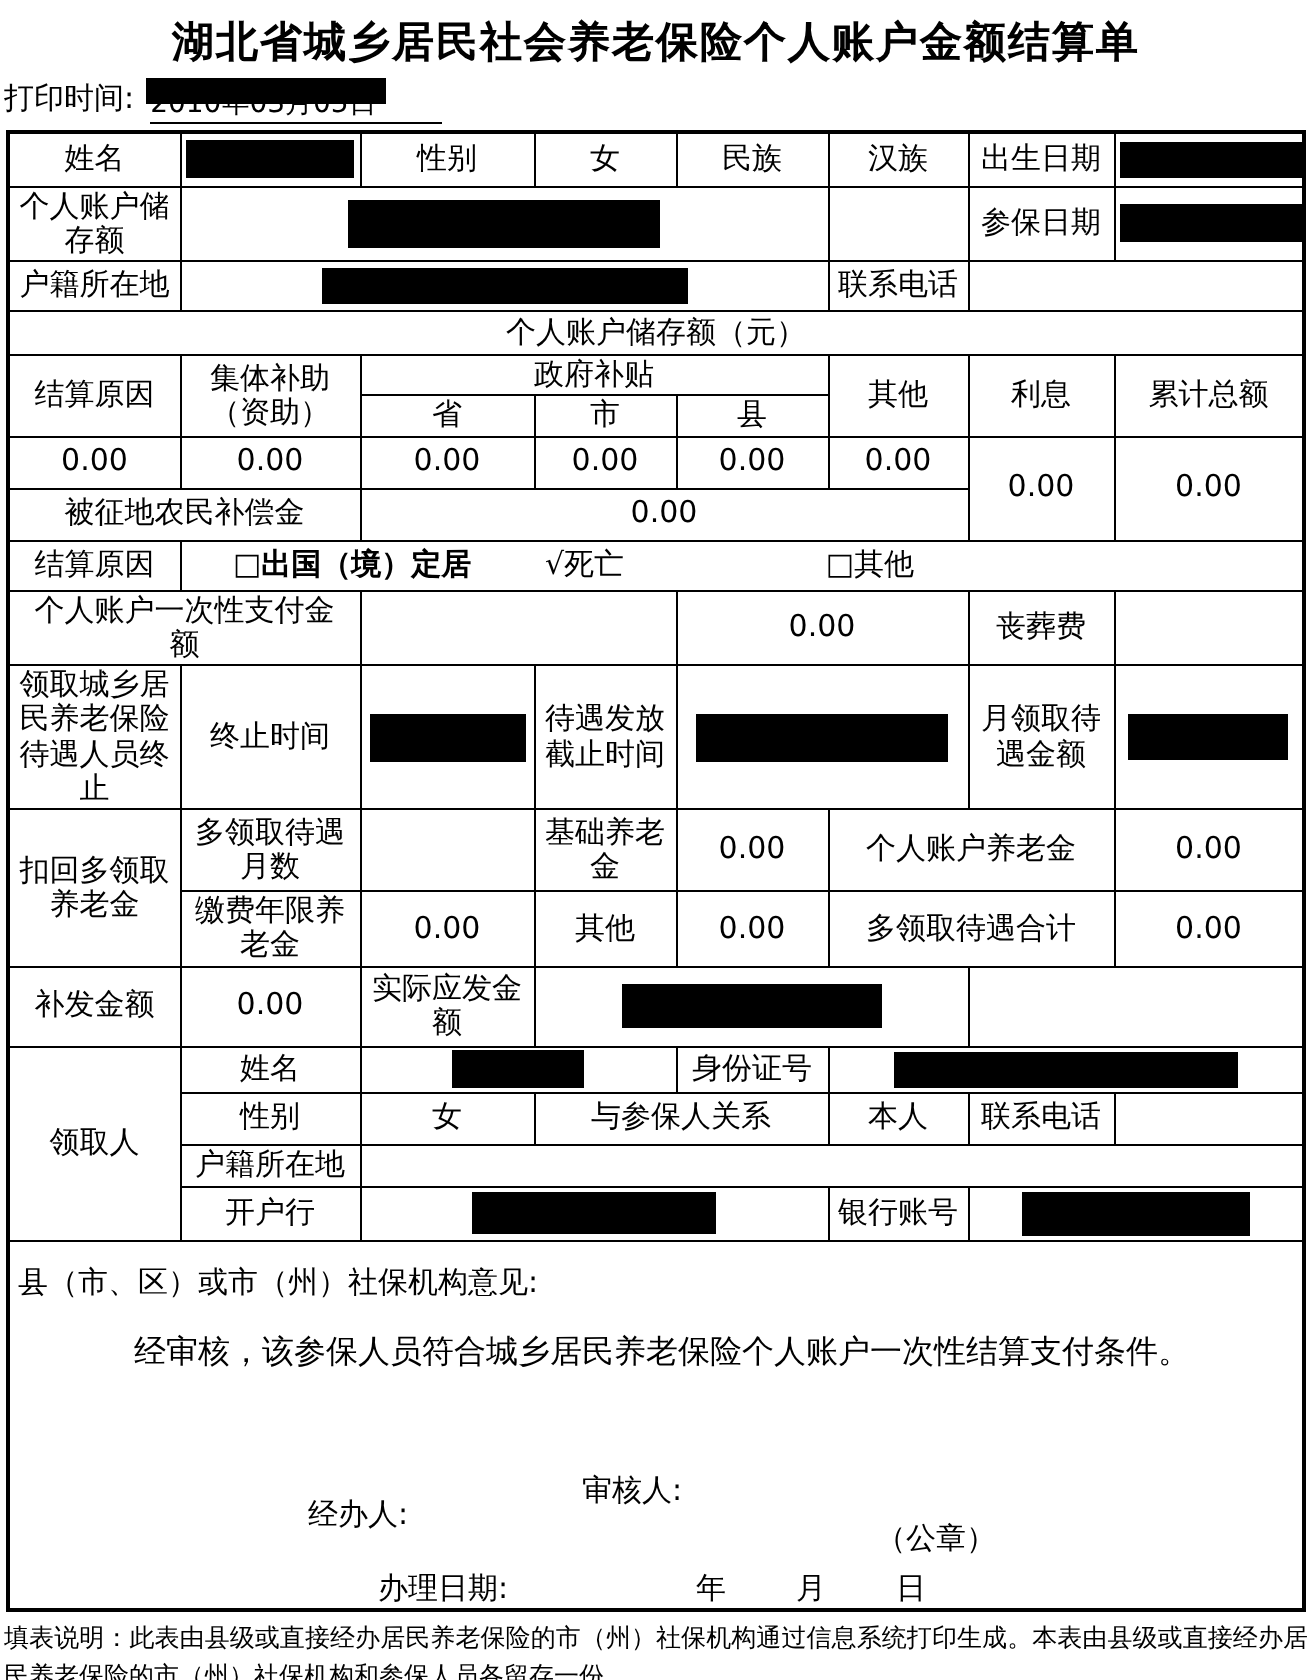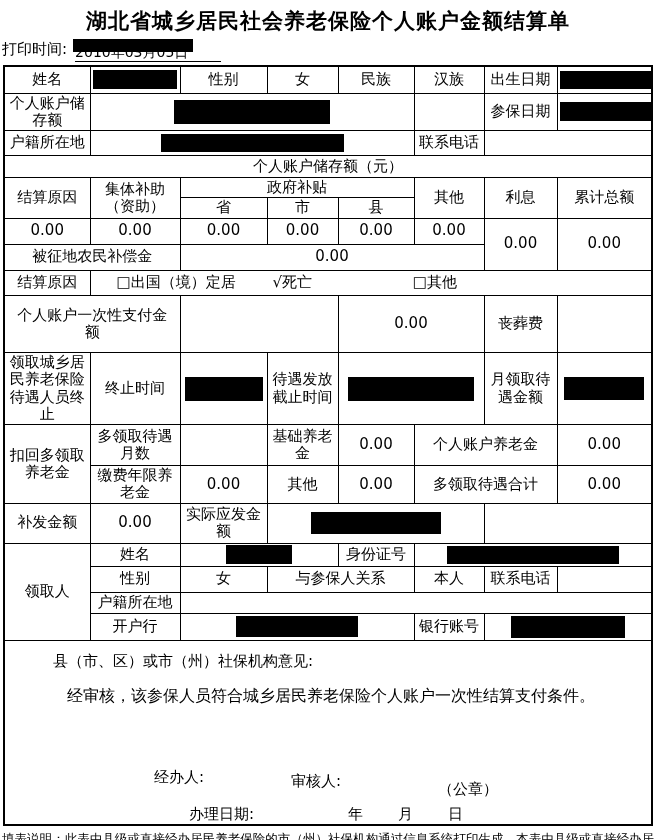--- a/index.html
+++ b/index.html
@@ -35,7 +35,7 @@
 
   .reason-cell{text-align:left;}
   .reason-cell span{display:inline-block;}
-  .opt1{margin-left:24px;}
+  .opt1{margin-left:24px;font-weight:bold;}
   .opt2{margin-left:32px;}
   .opt3{margin-left:96px;}
 

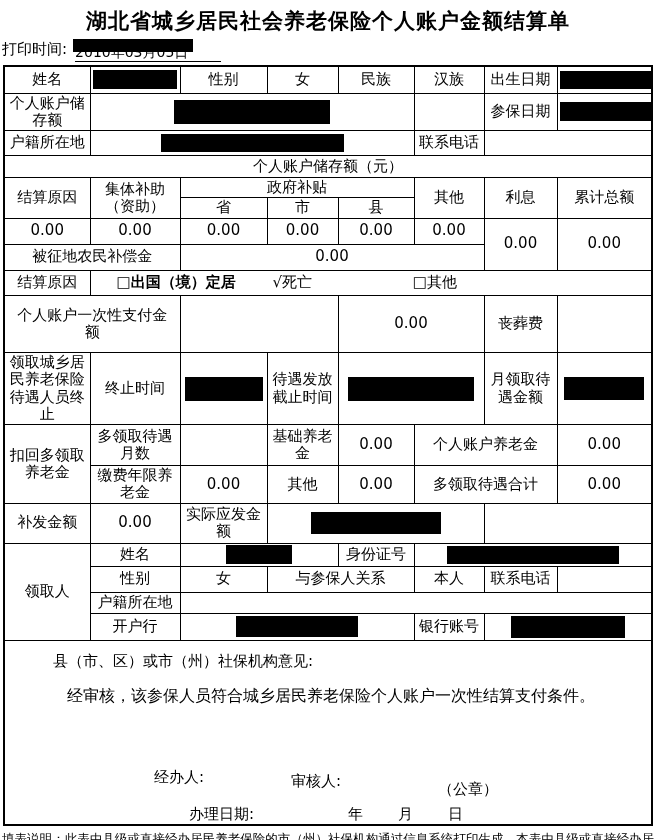--- a/index.html
+++ b/index.html
@@ -17,7 +17,7 @@
   td{border:1px solid #000;text-align:center;vertical-align:middle;
      font-size:15px;line-height:1.15;padding:1px 2px;overflow:hidden;word-break:break-all;}
   table{border:2px solid #000;}
-  .tight{padding:11px 6px;}
+  .tight{padding:1px 6px;}
   .redact{display:inline-block;background:#000;vertical-align:middle;}
   .r-name{width:84px;height:19px;}
   .r-dob{width:92px;height:18px;}

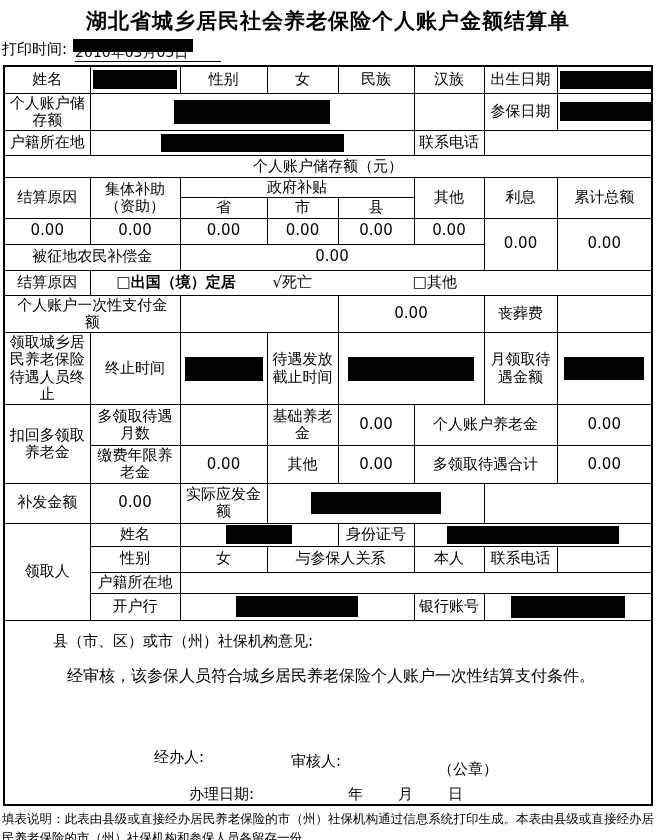--- a/index.html
+++ b/index.html
@@ -40,7 +40,7 @@
   .opt3{margin-left:96px;}
 
   .opinion-cell{position:relative;height:181px;text-align:left;vertical-align:top;}
-  .op-header{position:absolute;left:4px;top:12px;font-size:15px;margin-left:44px;}
+  .op-header{position:absolute;left:4px;top:12px;font-size:15px;}
   .op-body{position:absolute;left:62px;top:46px;font-size:16px;}
   .op-handler{position:absolute;left:149px;top:128px;}
   .op-reviewer{position:absolute;left:286px;top:132px;}

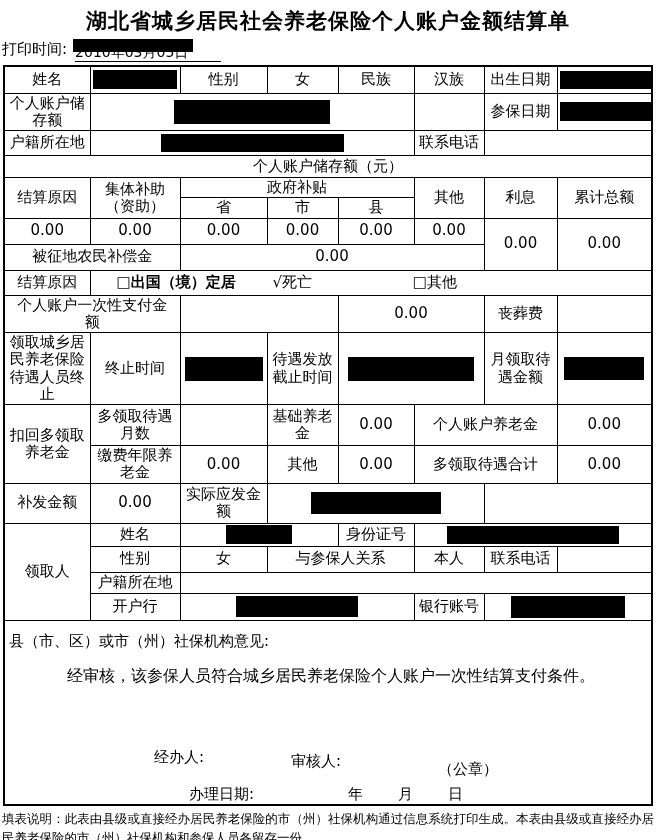--- a/index.html
+++ b/index.html
@@ -43,7 +43,7 @@
   .op-header{position:absolute;left:4px;top:12px;font-size:15px;}
   .op-body{position:absolute;left:62px;top:46px;font-size:16px;}
   .op-handler{position:absolute;left:149px;top:128px;}
-  .op-reviewer{position:absolute;left:286px;top:132px;}
+  .op-reviewer{position:absolute;left:286px;top:116px;}
   .op-seal{position:absolute;left:433px;top:128px;margin-top:12px;}
   .op-date{position:absolute;left:184px;top:165px;}
   .op-year{position:absolute;left:343px;top:165px;}

